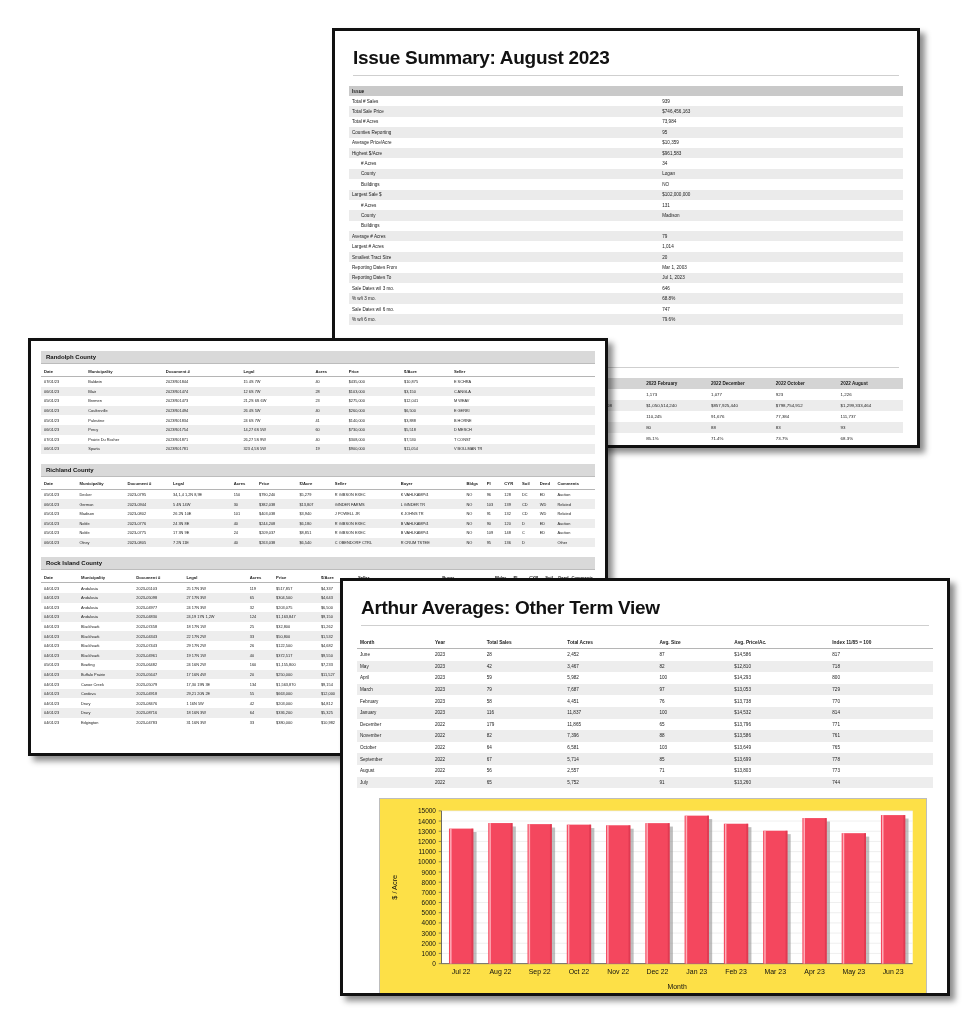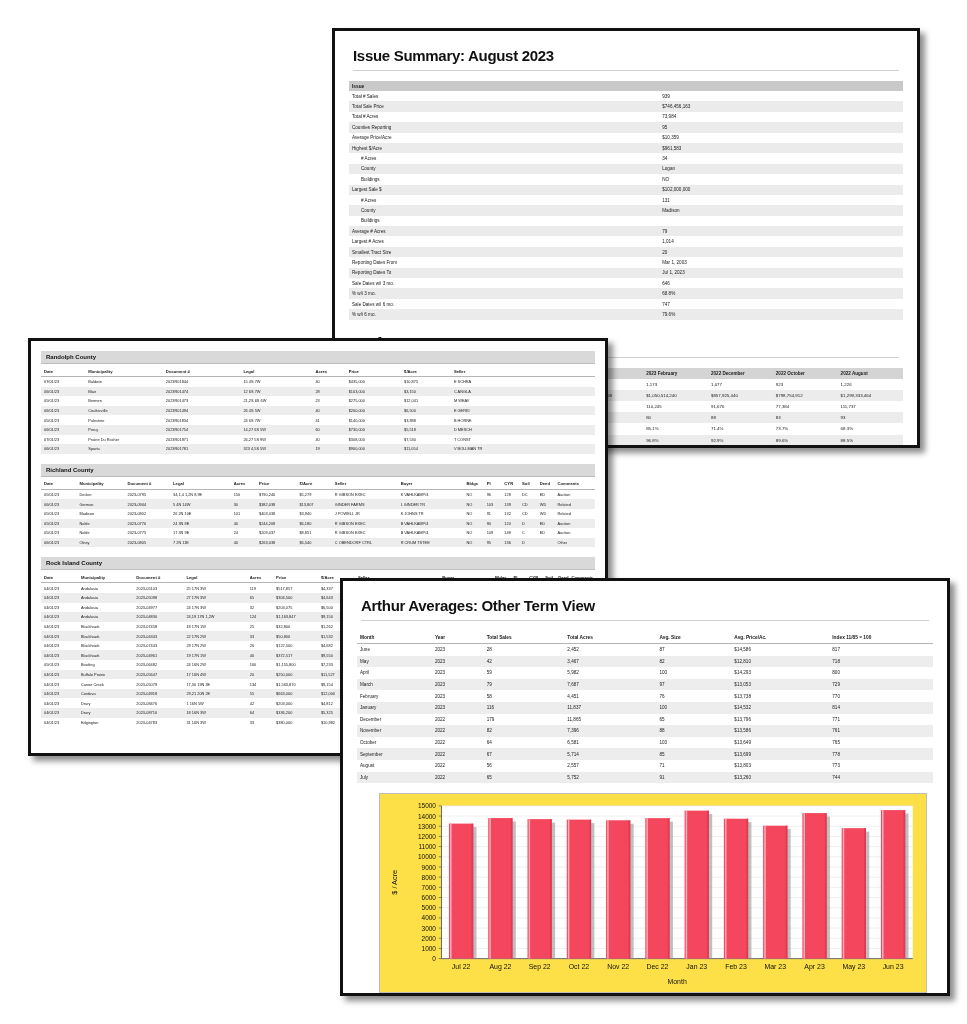--- a/index.html
+++ b/index.html
@@ -26,7 +26,7 @@
   .panel-inner{padding:14px 14px 10px 14px;}
 
   .panel-title{
-    font-size:15px;
+    font-size:19px;
     font-weight:bold;
     color:#111;
     letter-spacing:-0.3px;

